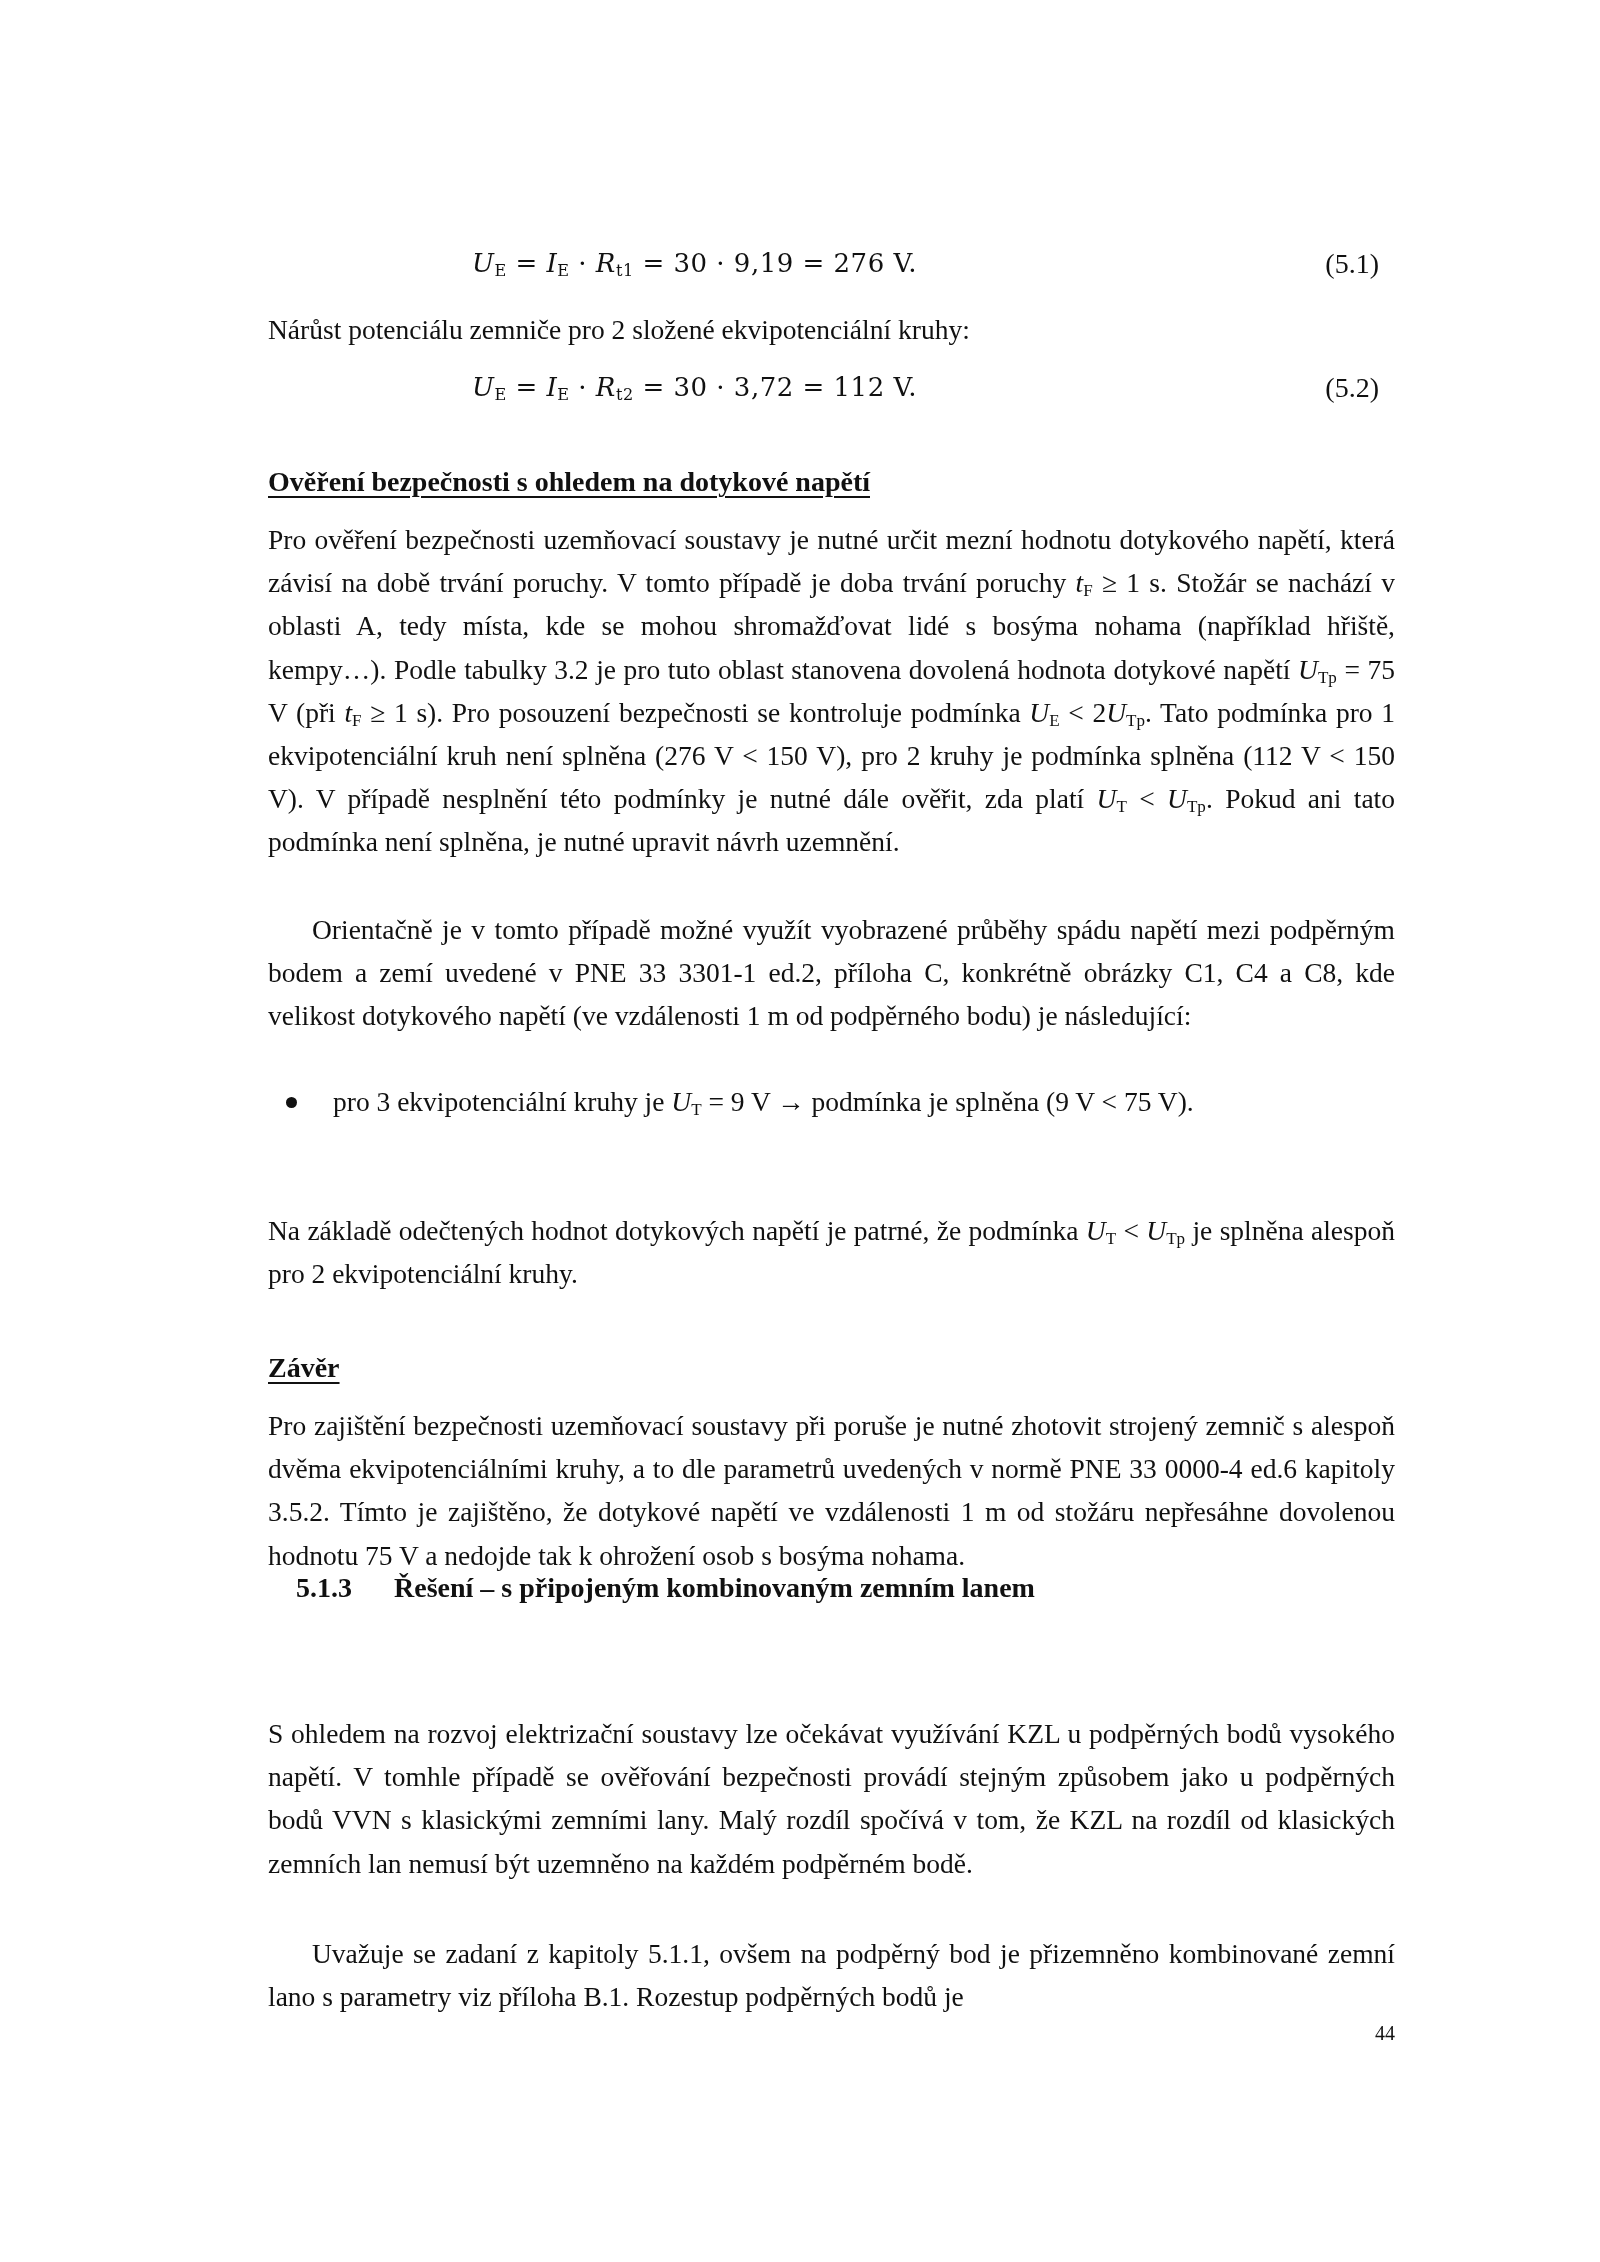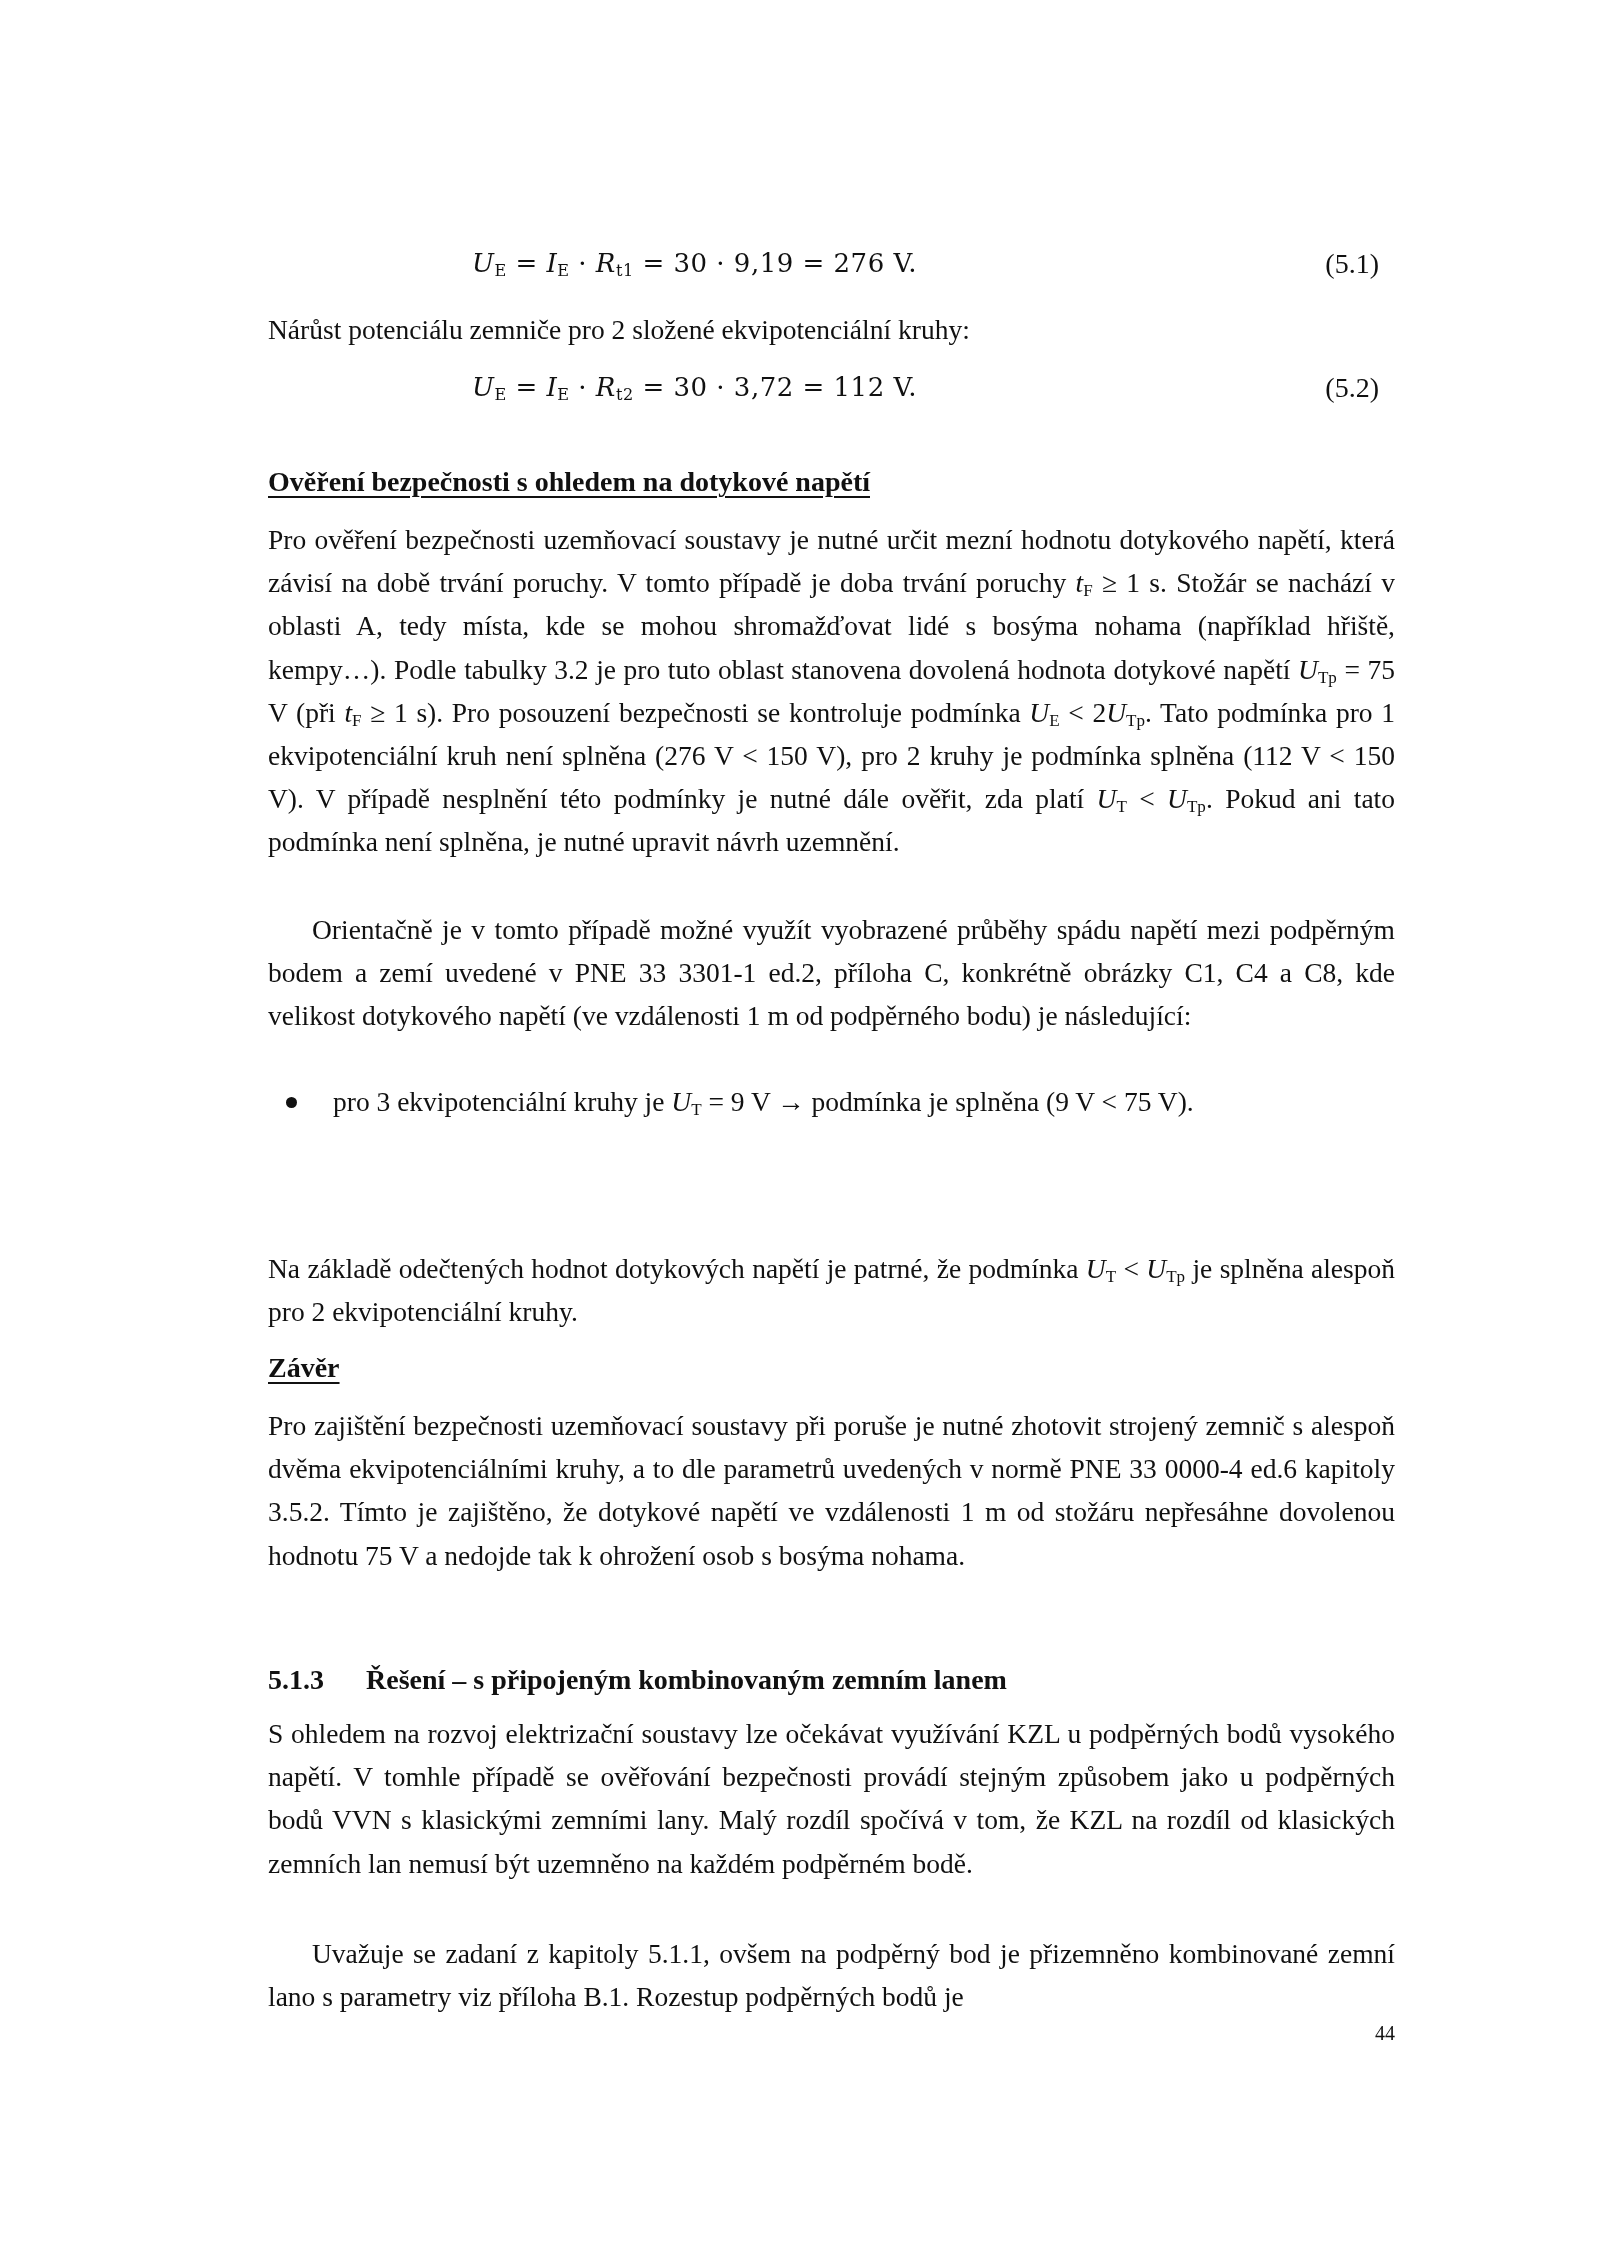--- a/index.html
+++ b/index.html
@@ -62,7 +62,7 @@
     <li><span class="dot"></span><span>pro 3 ekvipotenciální kruhy je </span><span class="it">U</span><sub>T</sub><span> = 9 V → podmínka je splněna (9 V &lt; 75 V).</span></li>
   </ul>
 
-  <div class="p" style="top:1209px;margin-top:38px;"><span>Na základě odečtených hodnot dotykových napětí je patrné, že podmínka </span><span class="it">U</span><sub>T</sub><span> &lt; </span><span class="it">U</span><sub>Tp</sub><span> je splněna alespoň pro 2 ekvipotenciální kruhy.</span></div>
+  <div class="p" style="top:1209px;"><span>Na základě odečtených hodnot dotykových napětí je patrné, že podmínka </span><span class="it">U</span><sub>T</sub><span> &lt; </span><span class="it">U</span><sub>Tp</sub><span> je splněna alespoň pro 2 ekvipotenciální kruhy.</span></div>
 
   <div class="heading" style="top:1352px;">Závěr</div>
   <div class="p" style="top:1404px;">Pro zajištění bezpečnosti uzemňovací soustavy při poruše je nutné zhotovit strojený zemnič s alespoň dvěma ekvipotenciálními kruhy, a to dle parametrů uvedených v normě PNE 33 0000-4 ed.6 kapitoly 3.5.2. Tímto je zajištěno, že dotykové napětí ve vzdálenosti 1 m od stožáru nepřesáhne dovolenou hodnotu 75 V a nedojde tak k ohrožení osob s bosýma nohama.</div>

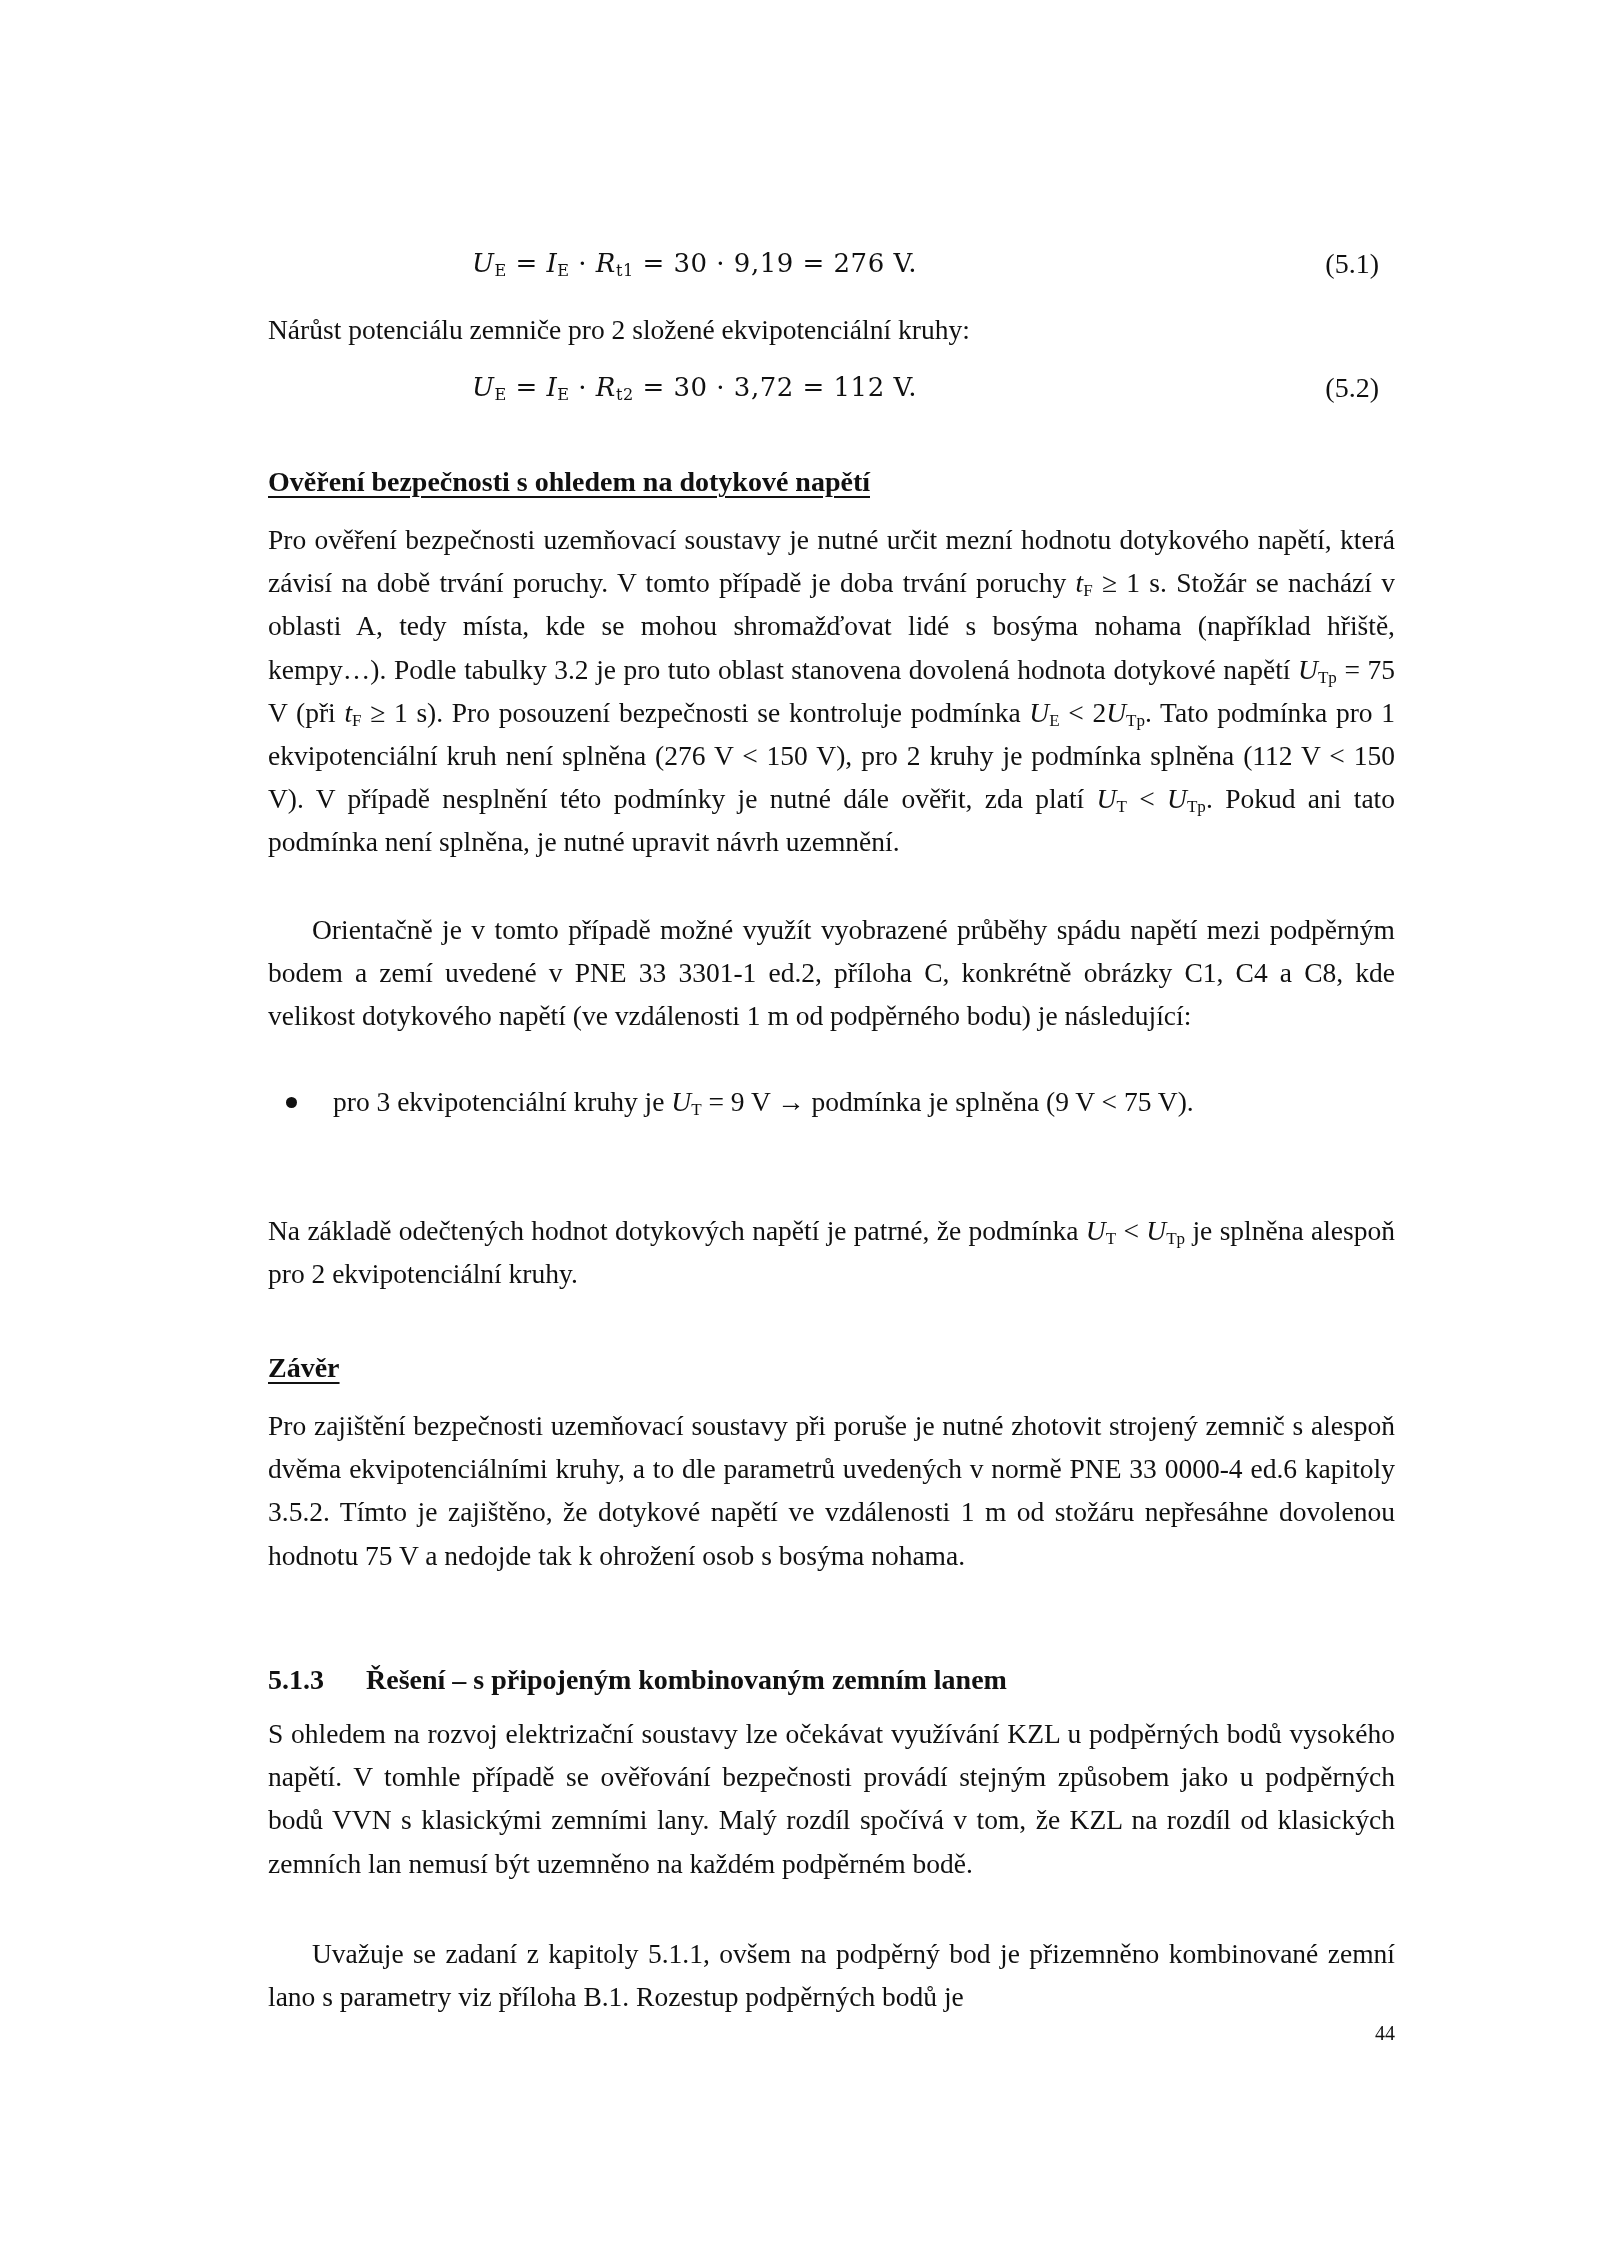--- a/index.html
+++ b/index.html
@@ -67,7 +67,7 @@
   <div class="heading" style="top:1352px;">Závěr</div>
   <div class="p" style="top:1404px;">Pro zajištění bezpečnosti uzemňovací soustavy při poruše je nutné zhotovit strojený zemnič s alespoň dvěma ekvipotenciálními kruhy, a to dle parametrů uvedených v normě PNE 33 0000-4 ed.6 kapitoly 3.5.2. Tímto je zajištěno, že dotykové napětí ve vzdálenosti 1 m od stožáru nepřesáhne dovolenou hodnotu 75 V a nedojde tak k ohrožení osob s bosýma nohama.</div>
 
-  <div class="sec" style="top:1664px;">
+  <div class="sec" style="top:1572px;margin-left:28px;">
     <span class="secnum">5.1.3</span><span>Řešení – s připojeným kombinovaným zemním lanem</span>
   </div>
   <div class="p" style="top:1712px;">S ohledem na rozvoj elektrizační soustavy lze očekávat využívání KZL u podpěrných bodů vysokého napětí. V tomhle případě se ověřování bezpečnosti provádí stejným způsobem jako u podpěrných bodů VVN s klasickými zemními lany. Malý rozdíl spočívá v tom, že KZL na rozdíl od klasických zemních lan nemusí být uzemněno na každém podpěrném bodě.</div>

